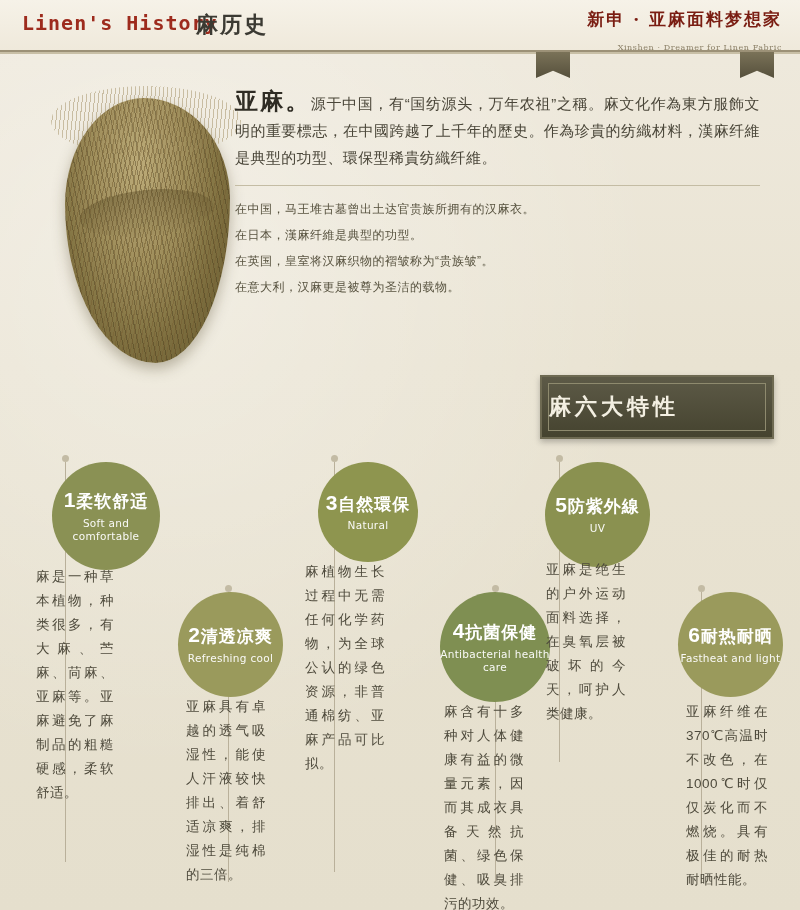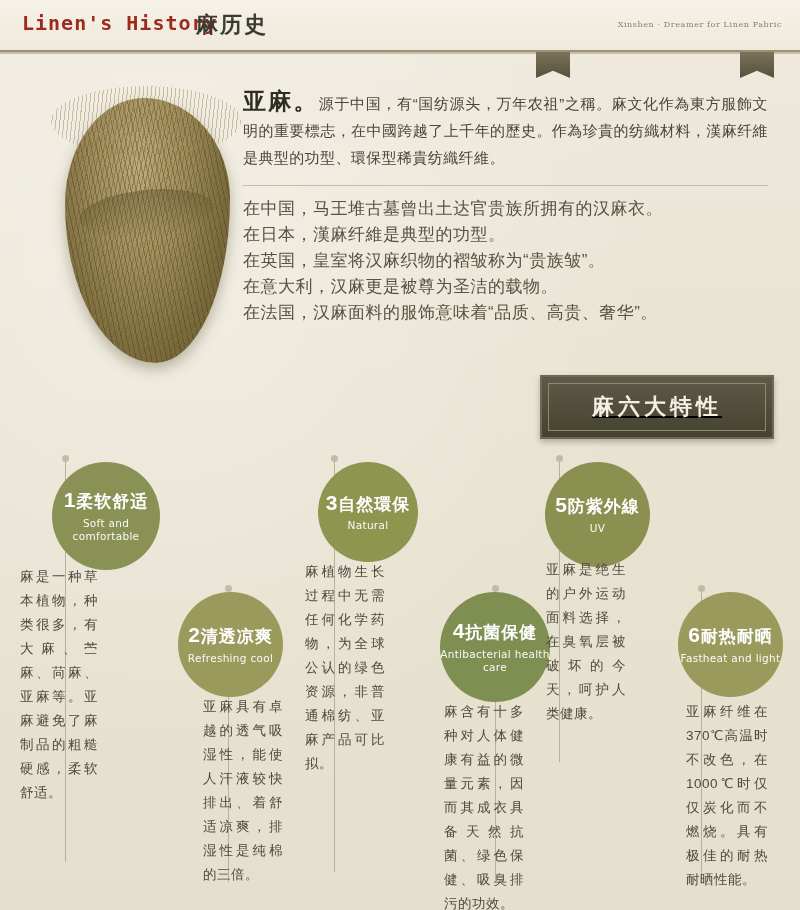--- a/index.html
+++ b/index.html
@@ -150,6 +150,7 @@
     <div class="hdr-title-en">Linen's History</div>
     <div class="hdr-title-cn">麻历史</div>
     <div class="brand">
+      <div class="brand-cn">新申 · 亚麻面料梦想家</div>
       <div class="brand-en">Xinshen · Dreamer for Linen Fabric</div>
     </div>
   </div>

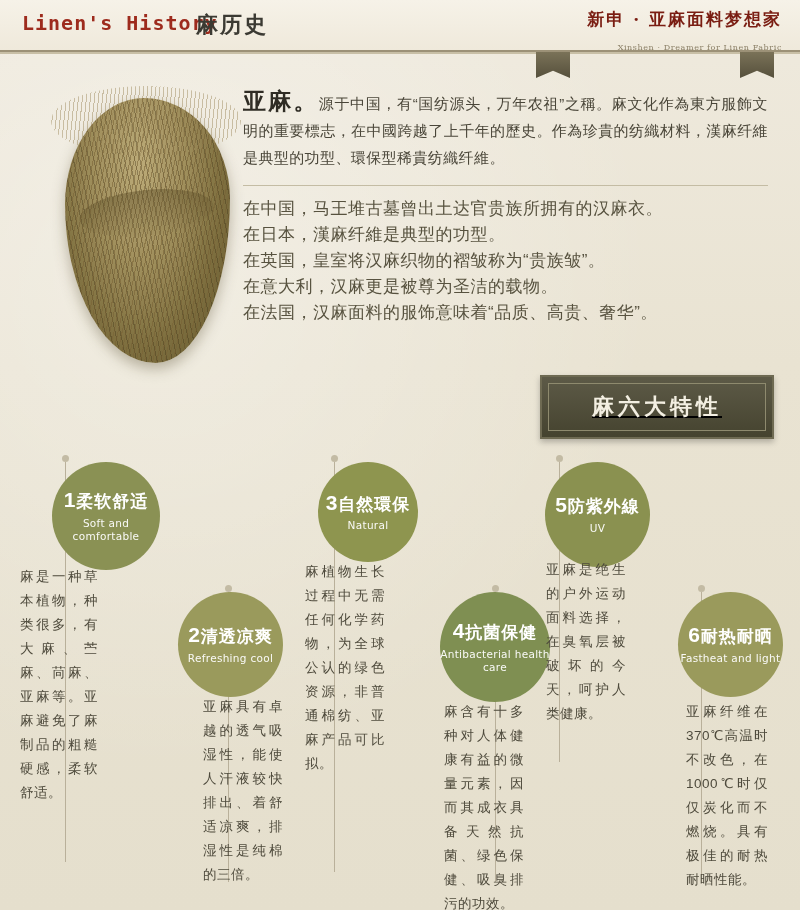--- a/index.html
+++ b/index.html
@@ -77,7 +77,7 @@
 
   
   .intro{
-    position:absolute;left:243px;top:88px;width:525px;
+    position:absolute;left:235px;top:88px;width:525px;
   }
   .intro-lead{
     font-size:15px;line-height:27px;color:#4a4639;text-align:justify;

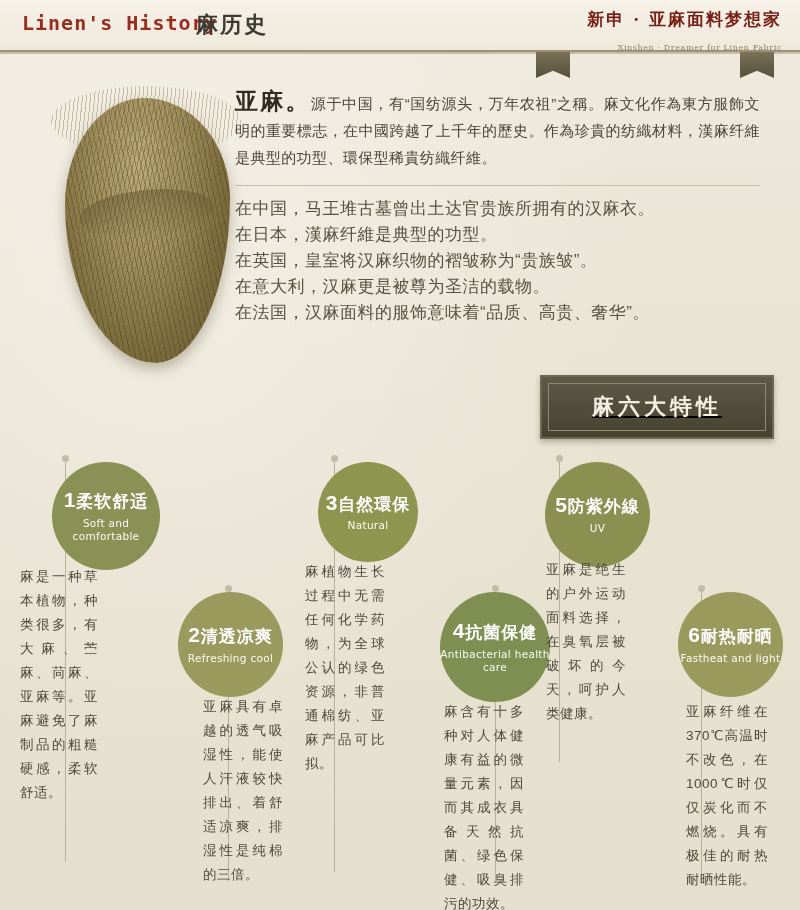--- a/index.html
+++ b/index.html
@@ -90,7 +90,7 @@
     margin:14px 0 10px 0;height:1px;background:#c4bca4;width:100%;
   }
   .intro-list{
-    font-size:17px;line-height:26px;color:#57523f;letter-spacing:.5px;
+    font-size:12px;line-height:26px;color:#57523f;letter-spacing:.5px;
   }
 
   

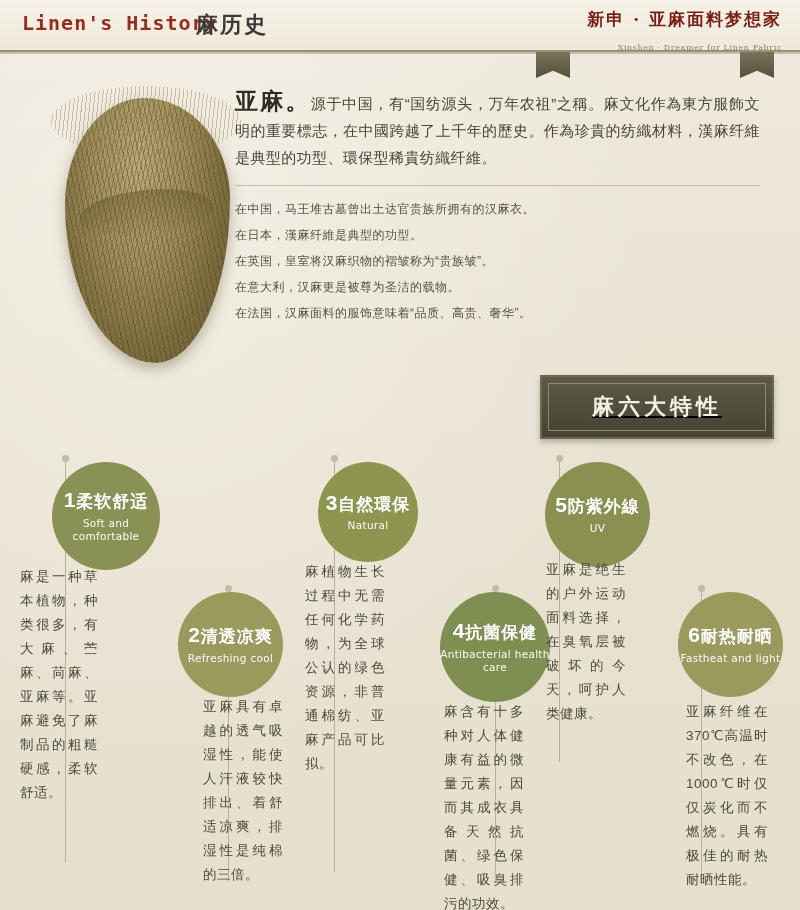--- a/index.html
+++ b/index.html
@@ -169,7 +169,6 @@
       <div>在日本，漢麻纤維是典型的功型。</div>
       <div>在英国，皇室将汉麻织物的褶皱称为“贵族皱”。</div>
       <div>在意大利，汉麻更是被尊为圣洁的载物。</div>
-      <div>在法国，汉麻面料的服饰意味着“品质、高贵、奢华”。</div>
     </div>
   </div>
 

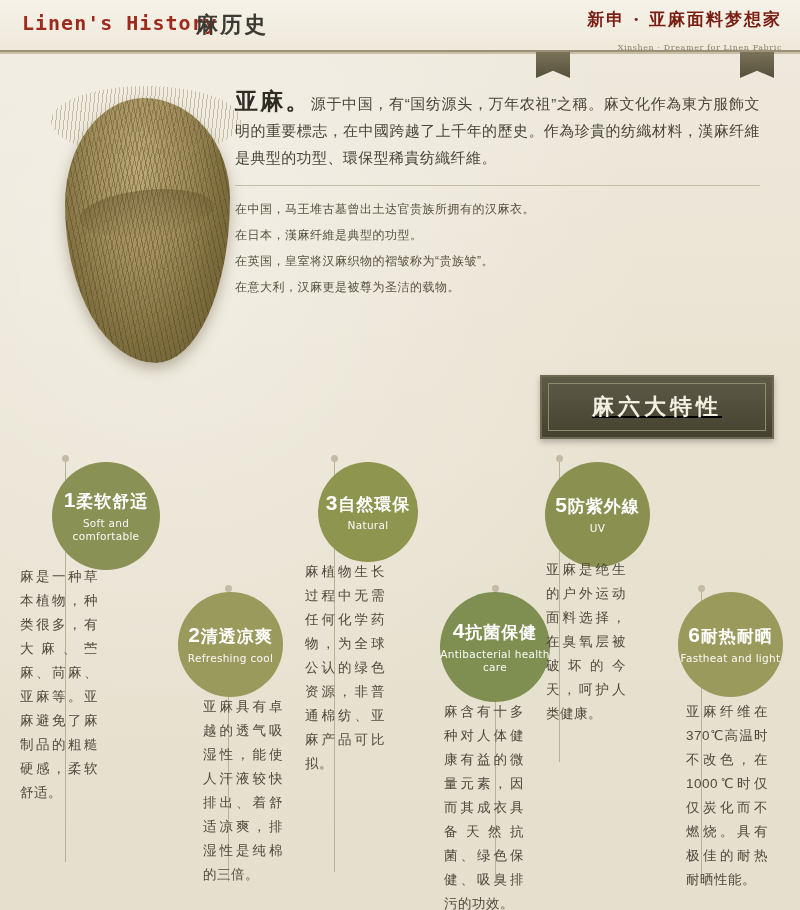--- a/index.html
+++ b/index.html
@@ -103,7 +103,7 @@
   .banner-inner{
     position:absolute;left:6px;top:6px;right:6px;bottom:6px;
     border:1px solid #8e8a6e;
-    display:flex;align-items:center;justify-content:center;text-decoration:underline;
+    display:flex;align-items:center;
   }
   .banner-text{
     color:#f3efe2;font-size:22px;font-weight:bold;letter-spacing:4px;

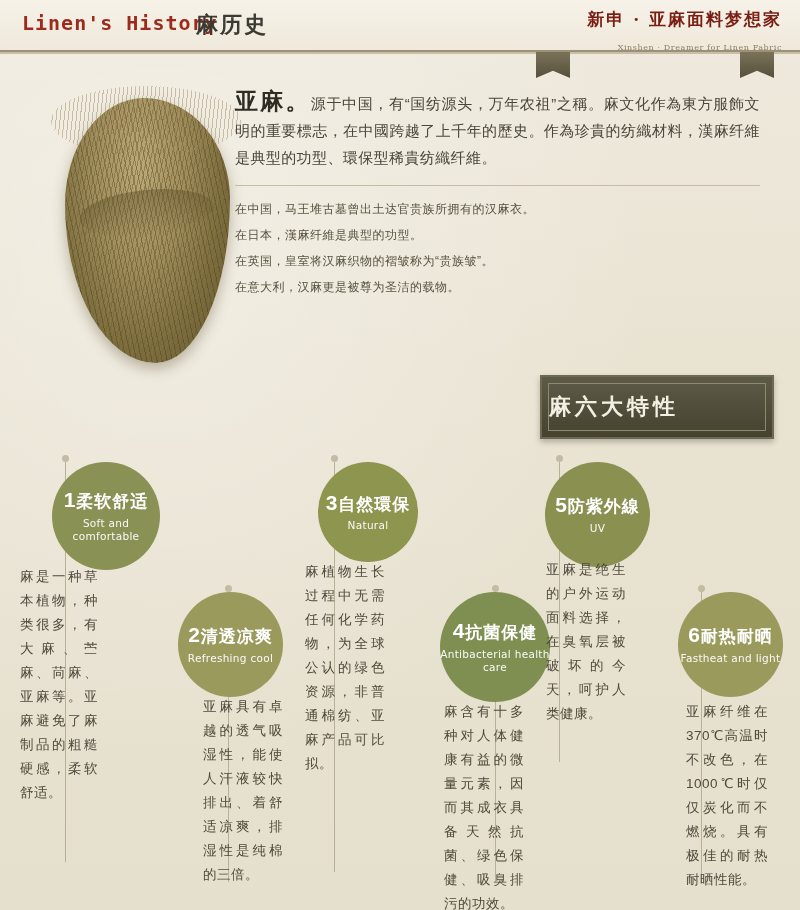--- a/index.html
+++ b/index.html
@@ -189,7 +189,7 @@
     </div>
     <div class="b-sub">Soft and comfortable</div>
   </div>
-  <div class="col-text" style="left:20px;top:565px;width:78px;">麻是一种草本植物，种类很多，有大麻、苎麻、苘麻、亚麻等。亚麻避免了麻制品的粗糙硬感，柔软舒适。</div>
+  <div class="col-text" style="left:36px;top:565px;width:78px;">麻是一种草本植物，种类很多，有大麻、苎麻、苘麻、亚麻等。亚麻避免了麻制品的粗糙硬感，柔软舒适。</div>
 
   <div class="dot" style="left:225px;top:585px;"></div>
   <div class="stem" style="left:228px;top:592px;height:290px;"></div>

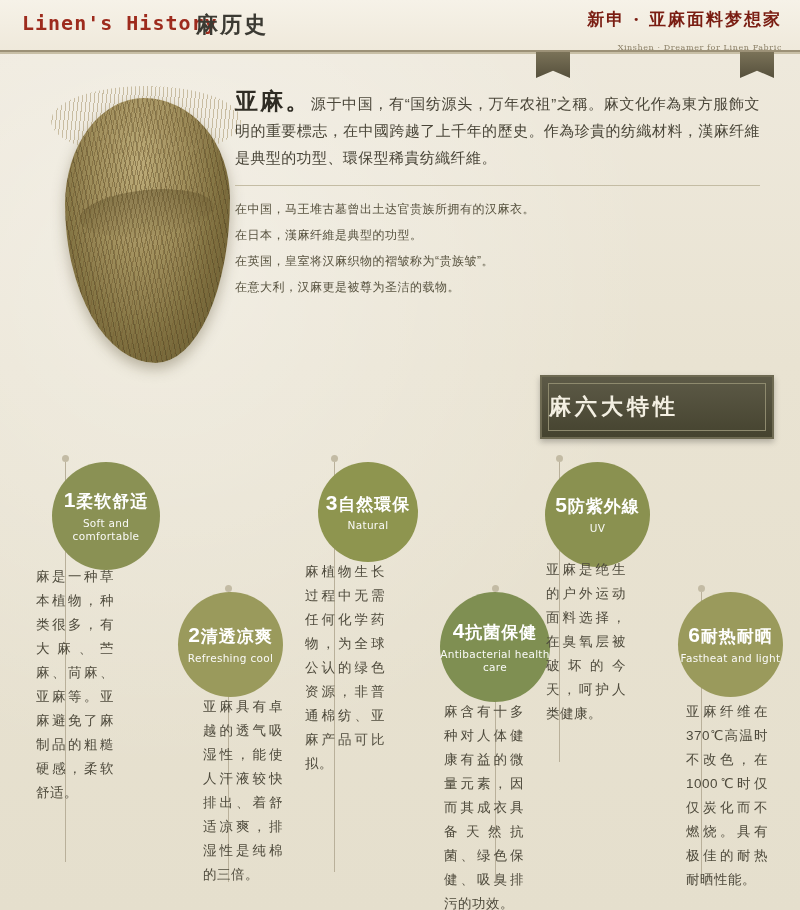--- a/index.html
+++ b/index.html
@@ -200,7 +200,7 @@
     </div>
     <div class="b-sub">Refreshing cool</div>
   </div>
-  <div class="col-text" style="left:186px;top:695px;width:80px;margin-left:17px;">亚麻具有卓越的透气吸湿性，能使人汗液较快排出、着舒适凉爽，排湿性是纯棉的三倍。</div>
+  <div class="col-text" style="left:186px;top:695px;width:80px;">亚麻具有卓越的透气吸湿性，能使人汗液较快排出、着舒适凉爽，排湿性是纯棉的三倍。</div>
 
   <div class="dot" style="left:331px;top:455px;"></div>
   <div class="stem" style="left:334px;top:462px;height:410px;"></div>

